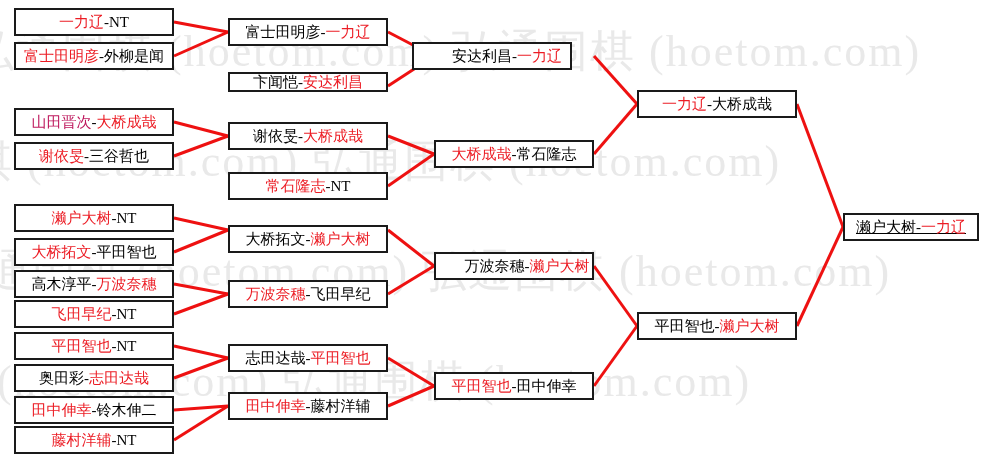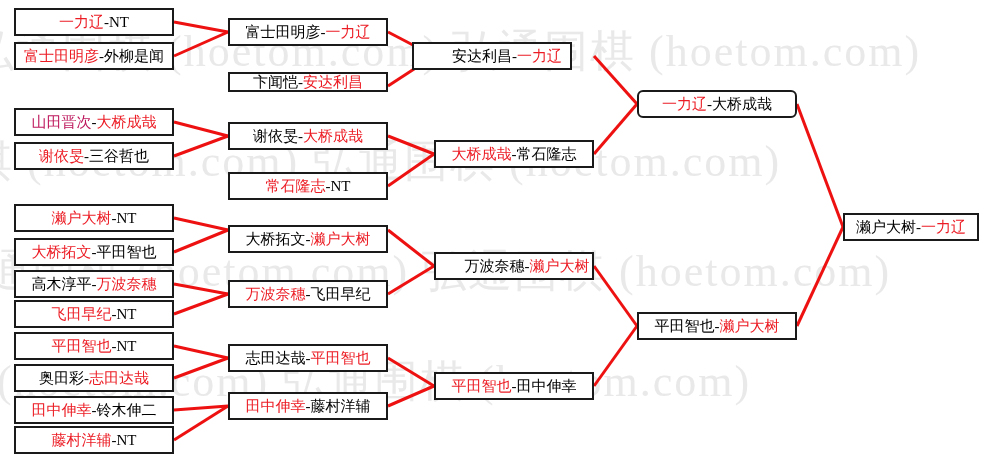--- a/index.html
+++ b/index.html
@@ -183,7 +183,7 @@
       <div class="match-box r3" style="left: 434px; top: 372px; width: 160px; height: 28px; border-color: rgb(26, 26, 26);">
         <span class="match-label"><span class="p-win" style="color: rgb(236, 28, 36);">平田智也</span><span class="sep">-</span><span class="p-lose" style="color: rgb(0, 0, 0);">田中伸幸</span></span>
       </div>
-      <div class="match-box r4" style="left: 637px; top: 90px; width: 160px; height: 28px; border-color: rgb(26, 26, 26); border-radius: 6px;">
+      <div class="match-box r4" style="left: 637px; top: 90px; width: 160px; height: 28px; border-color: rgb(26, 26, 26);">
         <span class="match-label"><span class="p-win" style="color: rgb(236, 28, 36);">一力辽</span><span class="sep">-</span><span class="p-lose" style="color: rgb(0, 0, 0);">大桥成哉</span></span>
       </div>
       <div class="match-box r4" style="left: 637px; top: 312px; width: 160px; height: 28px; border-color: rgb(26, 26, 26);">

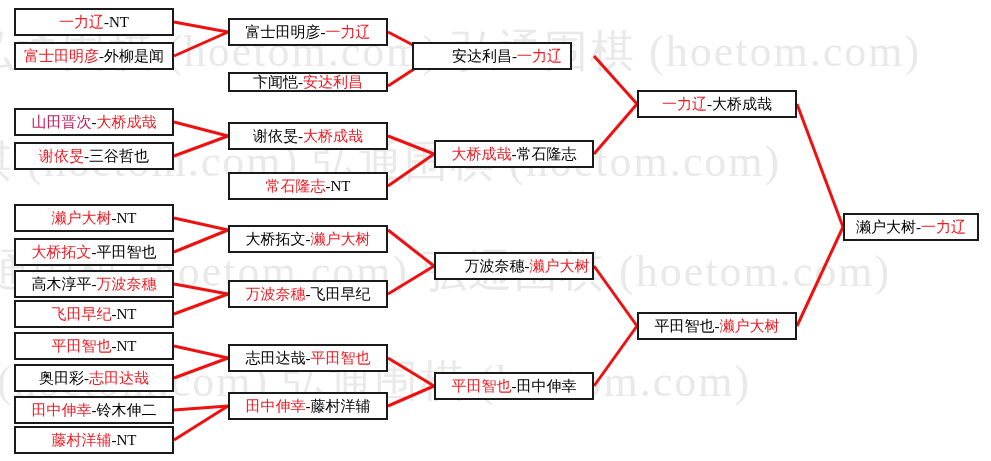--- a/index.html
+++ b/index.html
@@ -189,7 +189,7 @@
       <div class="match-box r4" style="left: 637px; top: 312px; width: 160px; height: 28px; border-color: rgb(26, 26, 26);">
         <span class="match-label"><span class="p-lose" style="color: rgb(0, 0, 0);">平田智也</span><span class="sep">-</span><span class="p-win" style="color: rgb(236, 28, 36);">濑户大树</span></span>
       </div>
-      <div class="match-box r5" style="left: 843px; top: 213px; width: 136px; height: 28px; border-color: rgb(26, 26, 26);">
+      <div class="match-box r5" style="left: 843px; top: 213px; width: 136px; height: 28px; border-color: rgb(26, 26, 26); text-decoration: underline;">
         <span class="match-label"><span class="p-lose" style="color: rgb(0, 0, 0);">濑户大树</span><span class="sep">-</span><span class="p-win" style="color: rgb(236, 28, 36);">一力辽</span></span>
       </div>
     </div>

